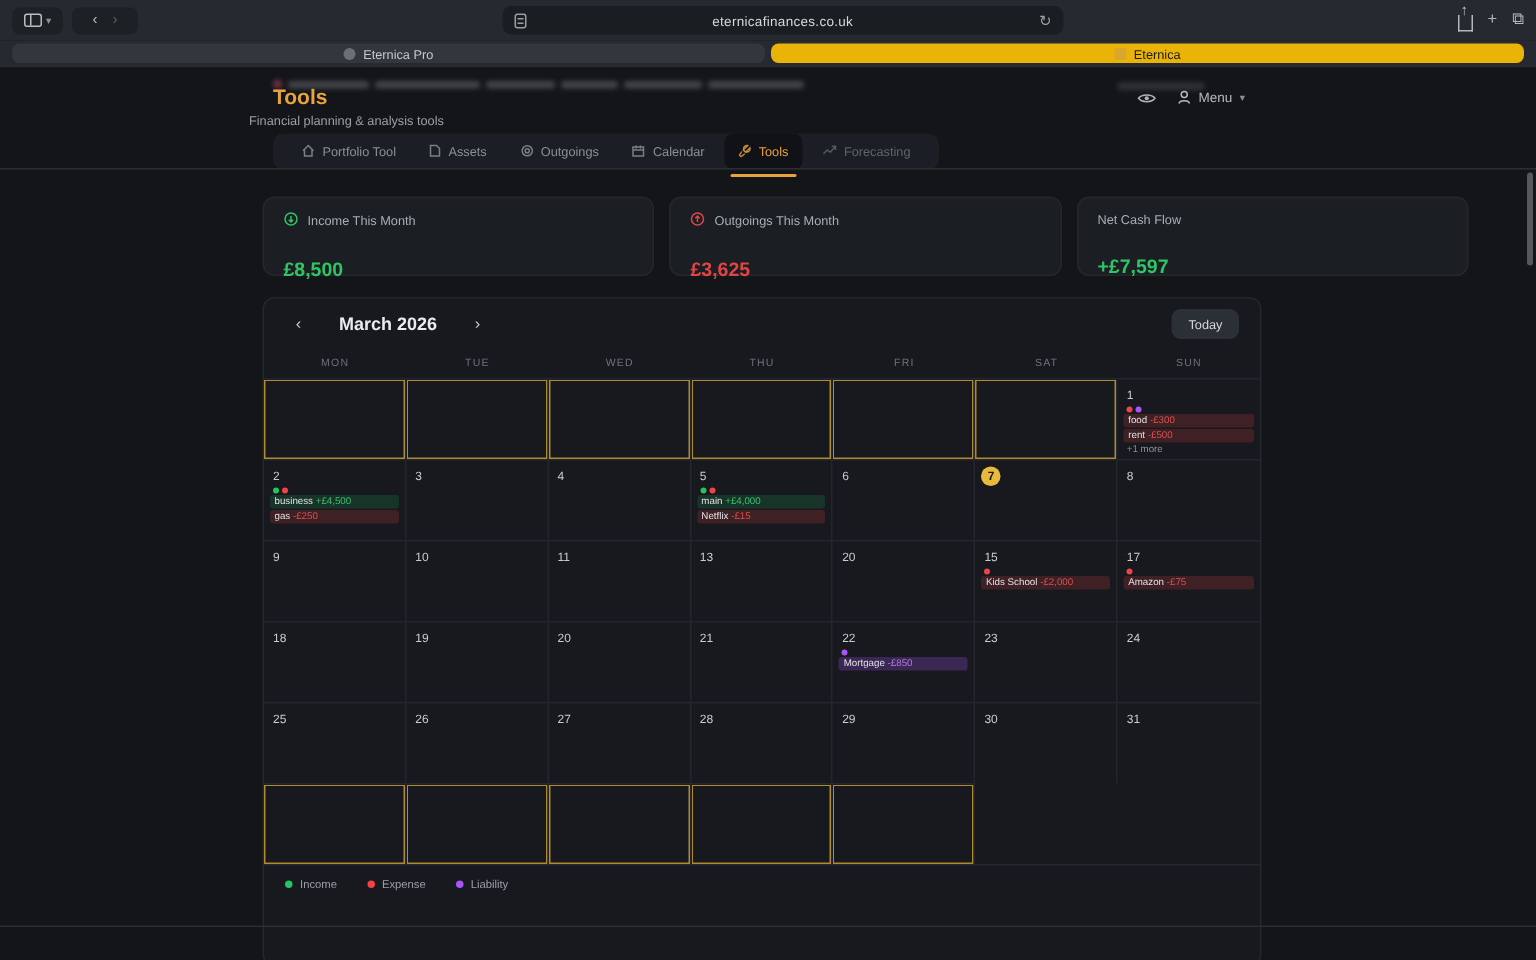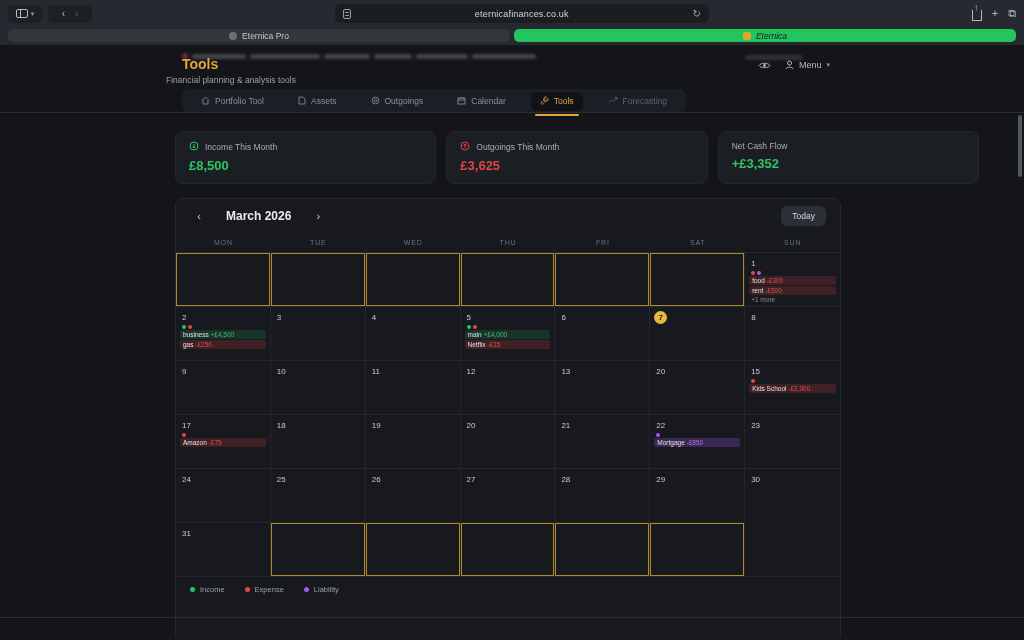--- a/index.html
+++ b/index.html
@@ -32,7 +32,7 @@
   .tab-strip { position:absolute; top:27px; left:0; right:0; height:18px; background:#262a30; display:flex; gap:4px; padding:2px 8px 3px; }
   .btab { flex:1; border-radius:5px; display:flex; align-items:center; justify-content:center; gap:5px; font-size:8.5px; }
   .btab-inactive { background:#33373d; color:#c6c9cd; }
-  .btab-active { background:#22c55e; color:#17191c;font-style:italic; }
+  .btab-active { background:#eab308; color:#17191c; }
   .fav { width:8px; height:8px; border-radius:2px; display:inline-block; }
   .fav-pro { background:#6c7076; border-radius:50%; }
   .fav-et { background:#d9a72e; }

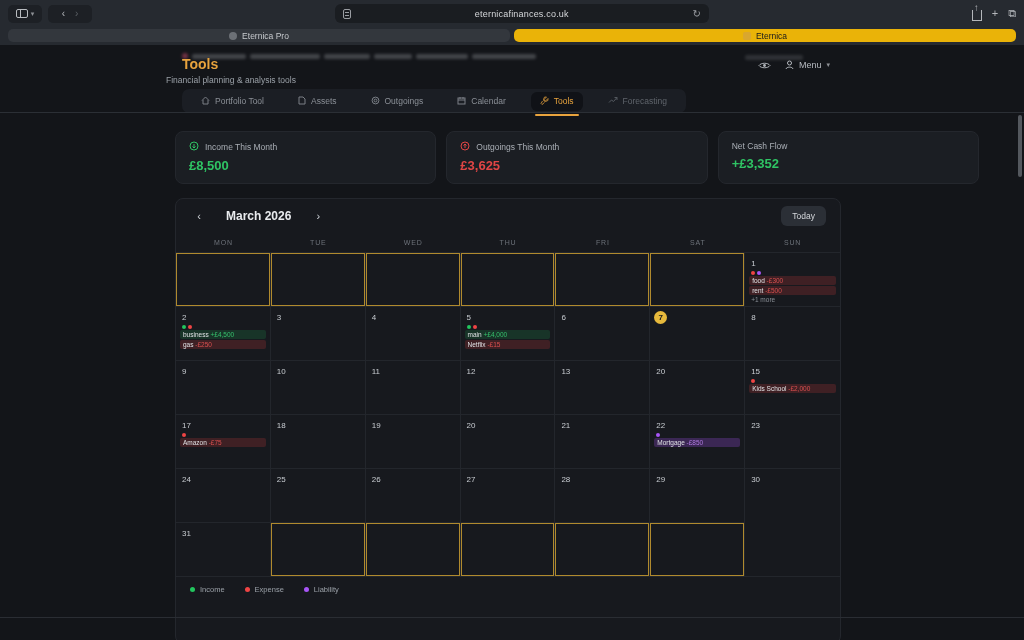--- a/index.html
+++ b/index.html
@@ -56,7 +56,7 @@
 
   
   .nav-tabs { position:absolute; left:182px; top:44px; height:24px; background:#1b1e24; border-radius:7px;
-              display:flex; align-items:center; padding:0 10px; gap:16px; }
+              display:flex; padding:0 10px; gap:4px; }
   .nav-tab { display:flex; align-items:center; gap:5px; font-size:8.5px; color:#8b9097; padding:4px 9px; border-radius:6px; position:relative; }
   .nav-tab svg { opacity:.85; }
   .nav-tab.dim { color:#5f646b; }

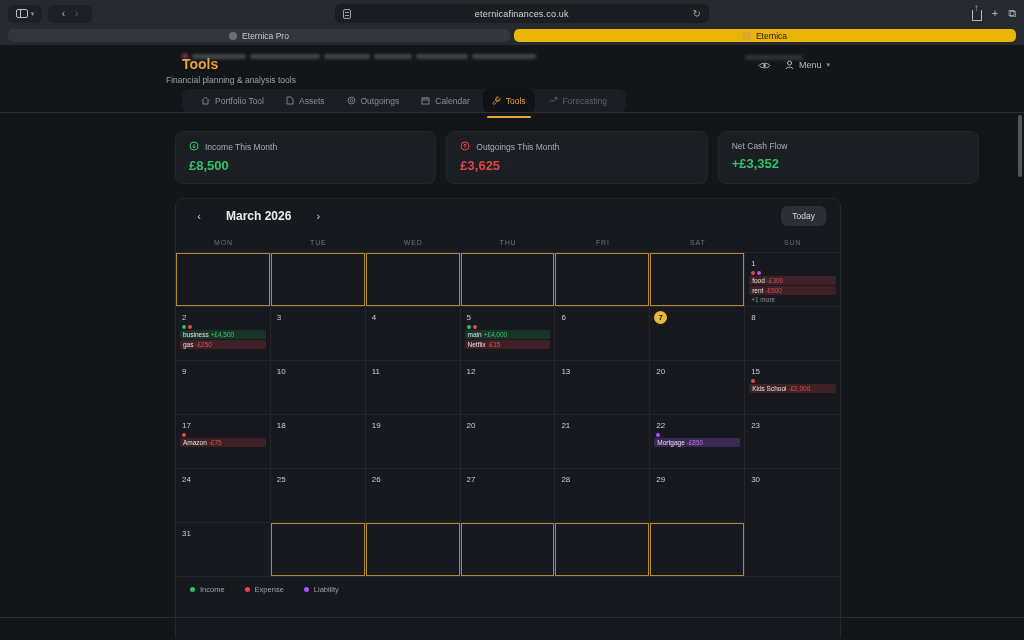--- a/index.html
+++ b/index.html
@@ -70,7 +70,7 @@
   .stats { position:absolute; left:175px; top:86px; width:804px; display:flex; gap:10px; }
   .stat-card { flex:1; height:53px; background:#1b1e23; border:1px solid #24272d; border-radius:8px; padding:9px 13px; }
   .stat-top { display:flex; align-items:center; gap:6px; font-size:8.5px; color:#a9aeb5; }
-  .stat-value { margin-top:5px; font-size:13px; font-weight:bold; }
+  .stat-value { margin-top:19px; font-size:13px; font-weight:bold; }
   .v-green { color:#2fc464; } .v-red { color:#e04545; }
 
   

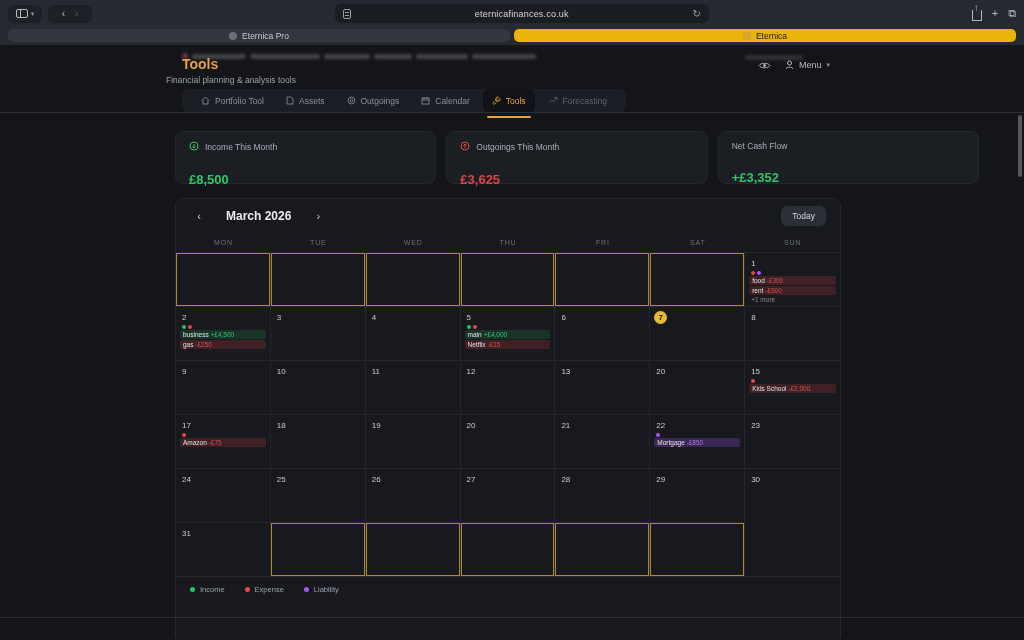--- a/index.html
+++ b/index.html
@@ -241,7 +241,7 @@
           <div class="stat-top">
             <span>Net Cash Flow</span>
           </div>
-          <div class="stat-value v-green">+£3,352</div>
+          <div class="stat-value v-green">+£7,597</div>
         </div>
       </div>
 

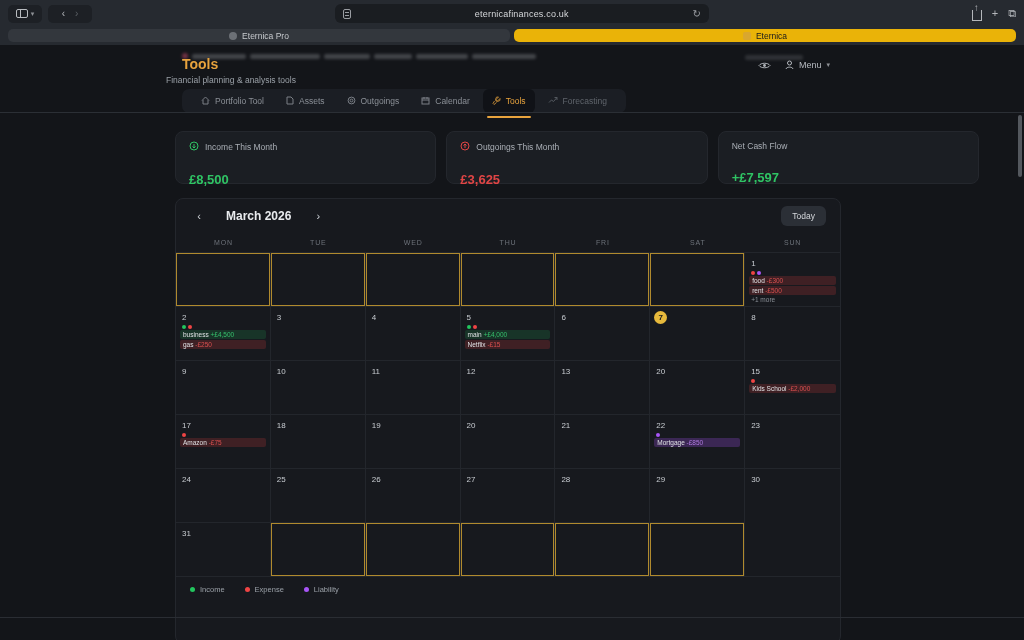--- a/index.html
+++ b/index.html
@@ -321,9 +321,6 @@
             <div class="daynum">11</div>
           </div>
           <div class="cell">
-            <div class="daynum">12</div>
-          </div>
-          <div class="cell">
             <div class="daynum">13</div>
           </div>
           <div class="cell">

